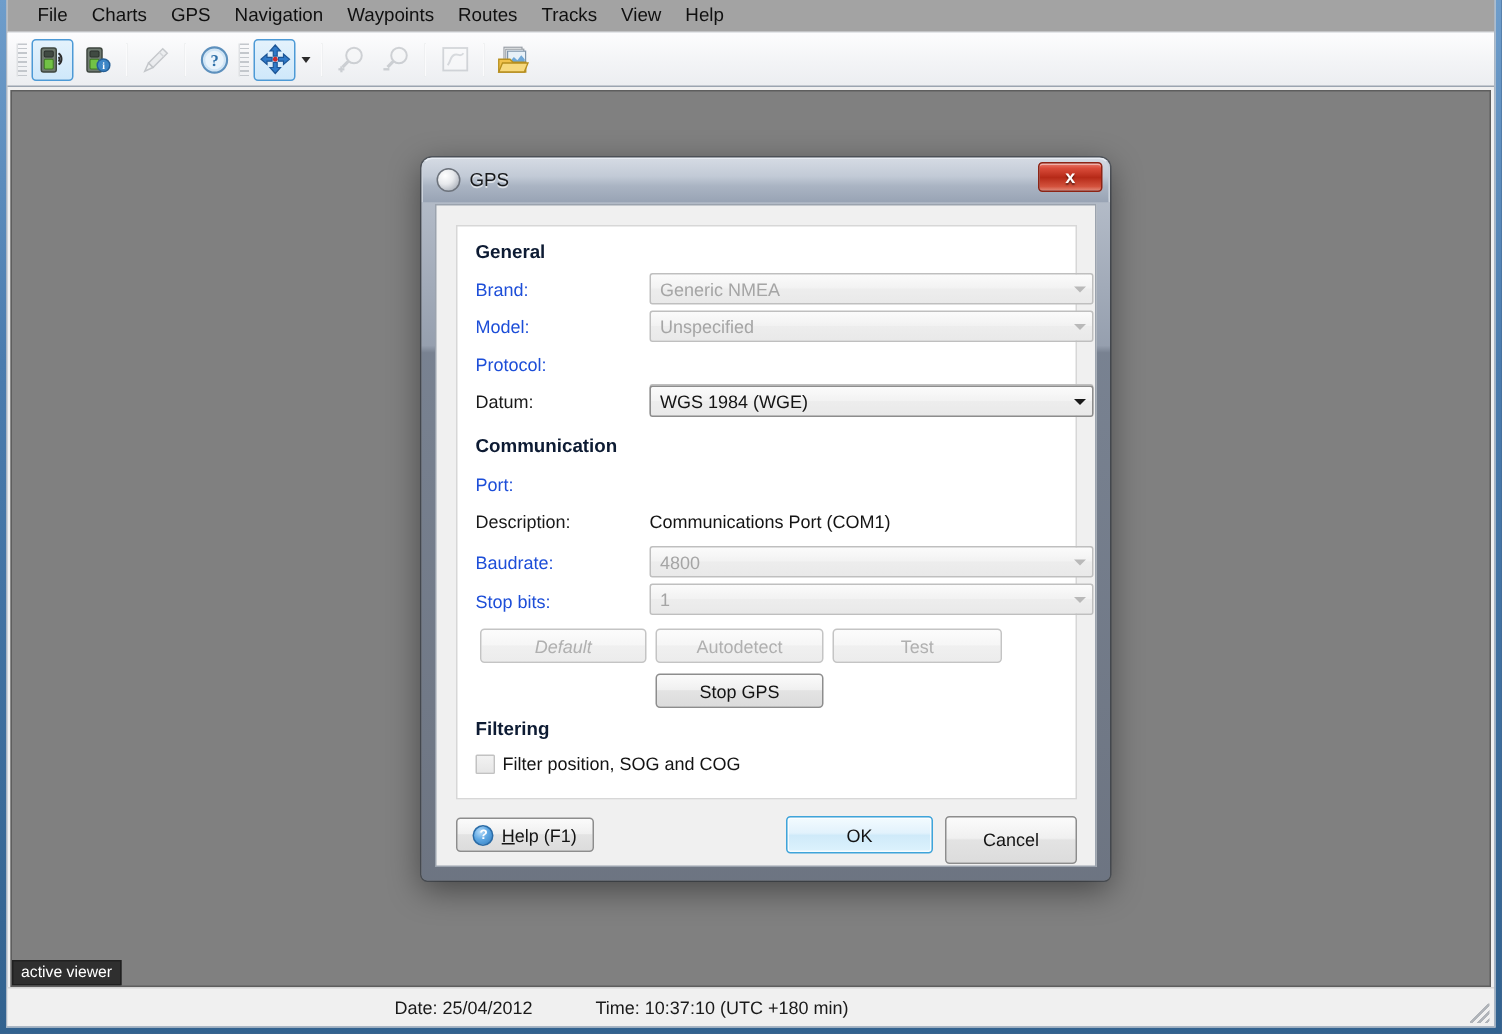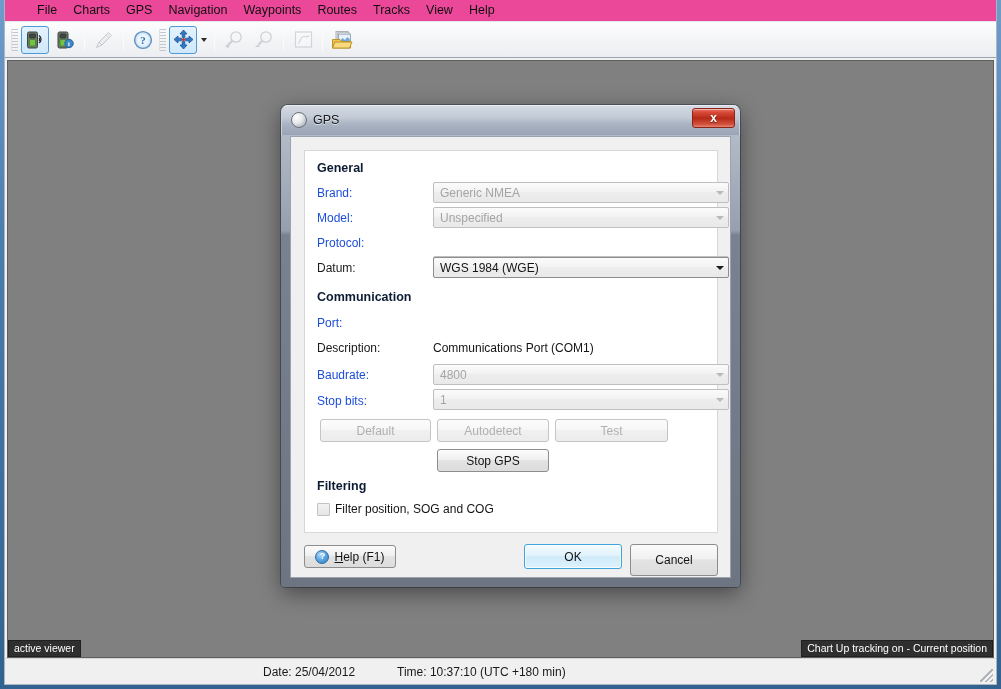--- a/index.html
+++ b/index.html
@@ -34,11 +34,11 @@
   
   #menu-bar {
     height: 22px;
-    background: #ec4899;
+    background: #a3a3a3;
     border-bottom: 1px solid #e4e6e9;
     display: flex;
     align-items: center;
-    padding-left: 24px;
+    padding-left: 12px;
     flex: none;
   }
   .menu-item {

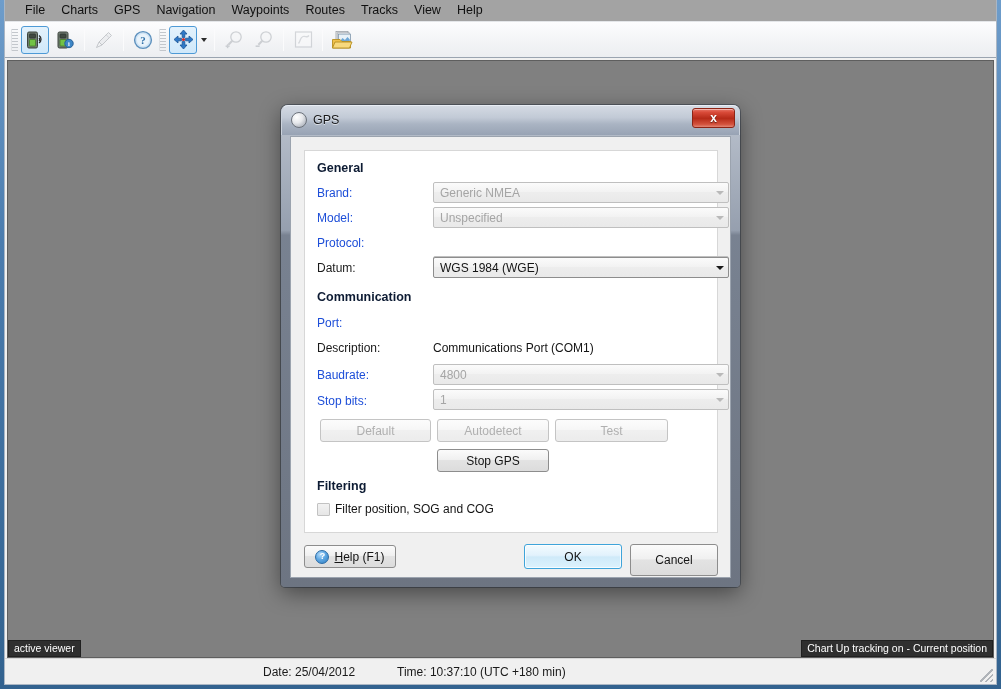--- a/index.html
+++ b/index.html
@@ -556,7 +556,7 @@
             </span>
         </div>
 
-        <div class="btn" style="left:15px;  top:268px; width:111px;">Default</div>
+        <div class="btn" style="left:15px;  top:268px; width:111px;font-style:italic;">Default</div>
         <div class="btn" style="left:132px; top:268px; width:112px;">Autodetect</div>
         <div class="btn" style="left:250px; top:268px; width:113px;">Test</div>
 

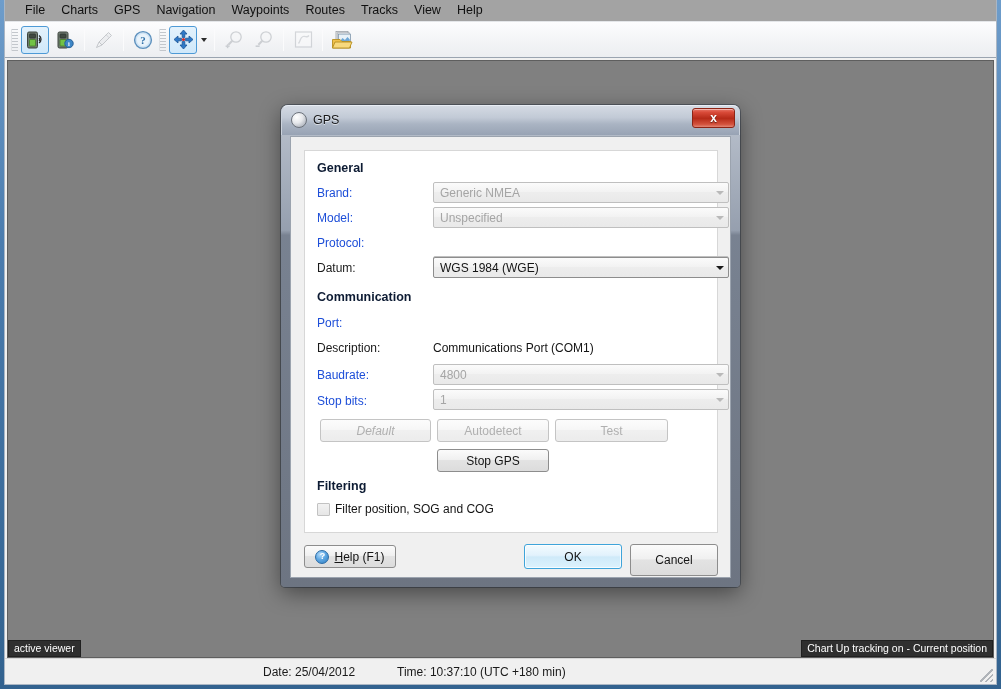--- a/index.html
+++ b/index.html
@@ -475,7 +475,6 @@
 
     <div id="canvas-area">
       <div class="viewer-chip" id="chip-left">active viewer</div>
-      <div class="viewer-chip" id="chip-right">Chart Up tracking on - Current position</div>
     </div>
 
     <div id="status-bar">

